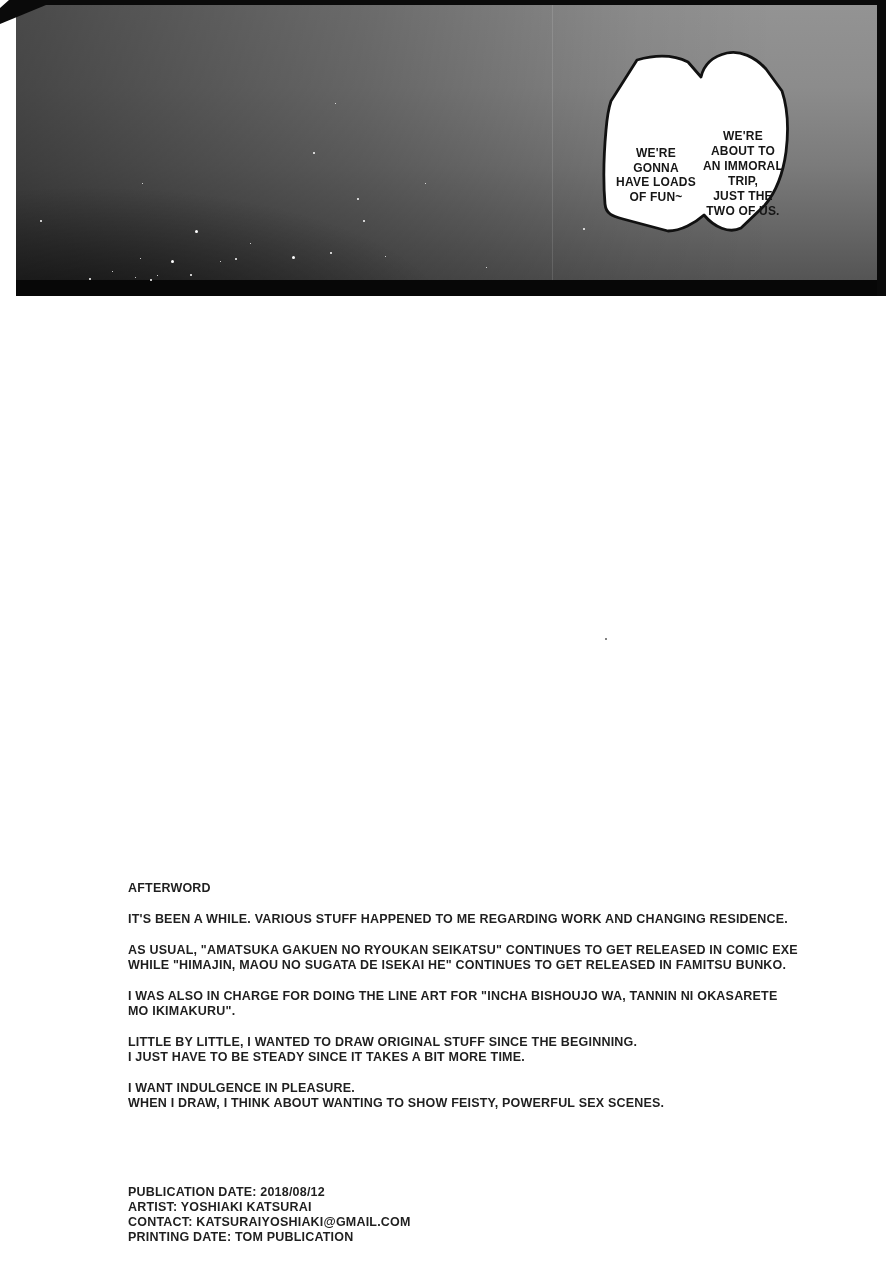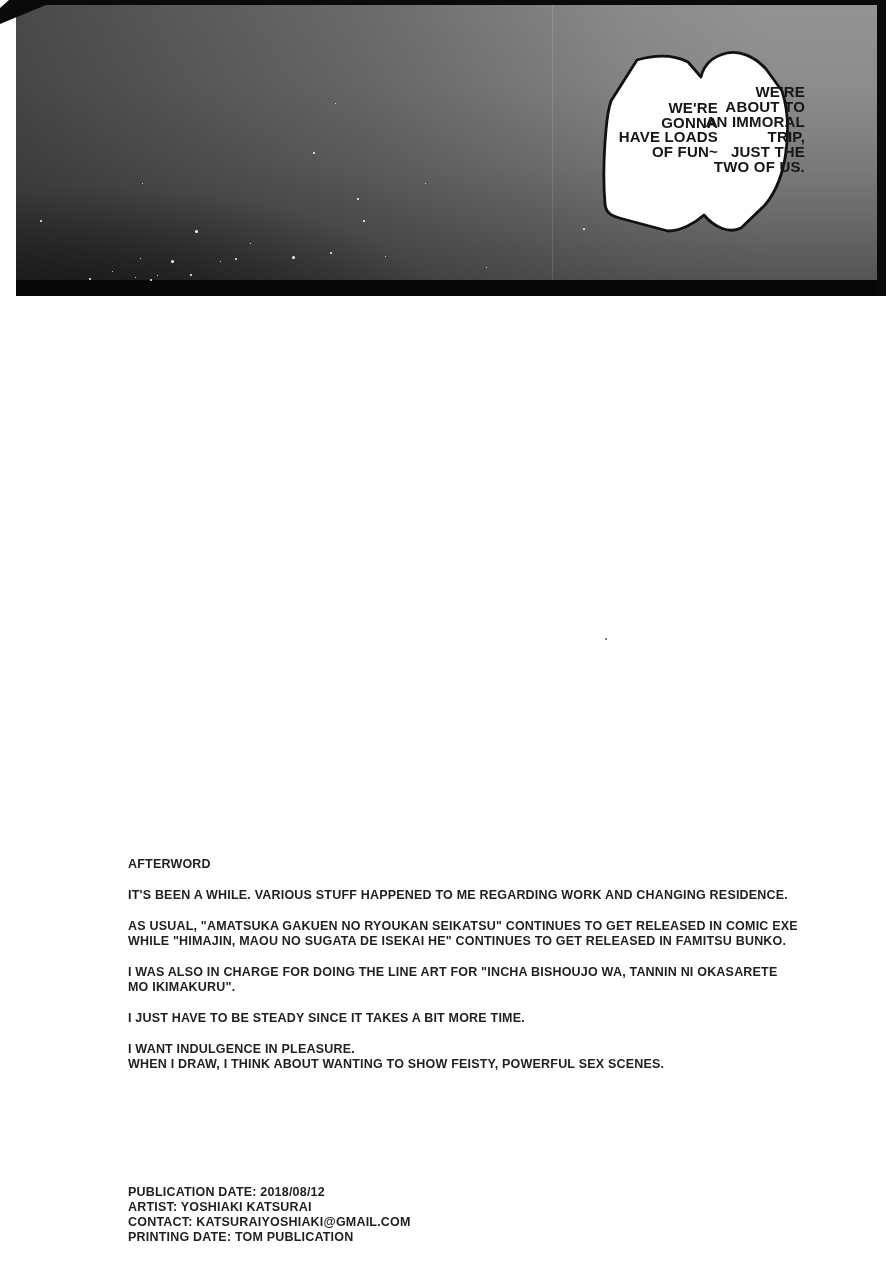--- a/index.html
+++ b/index.html
@@ -50,8 +50,8 @@
   
   .bubble-svg { position:absolute; left:0; top:0; width:888px; height:1280px; pointer-events:none; }
   .bubble-text {
-    position:absolute; width:124px; text-align:right;
-    font-size:15px; letter-spacing:0.2px; color:#161616; line-height:14.5px;
+    position:absolute; width:124px; text-align:center;
+    font-size:12px; letter-spacing:0.2px; color:#161616; line-height:14.5px;margin-top:45px;
   }
   .bubble-left  { left:594px; top:101px; }
   .bubble-right { left:681px; top:84px;  line-height:15px; }

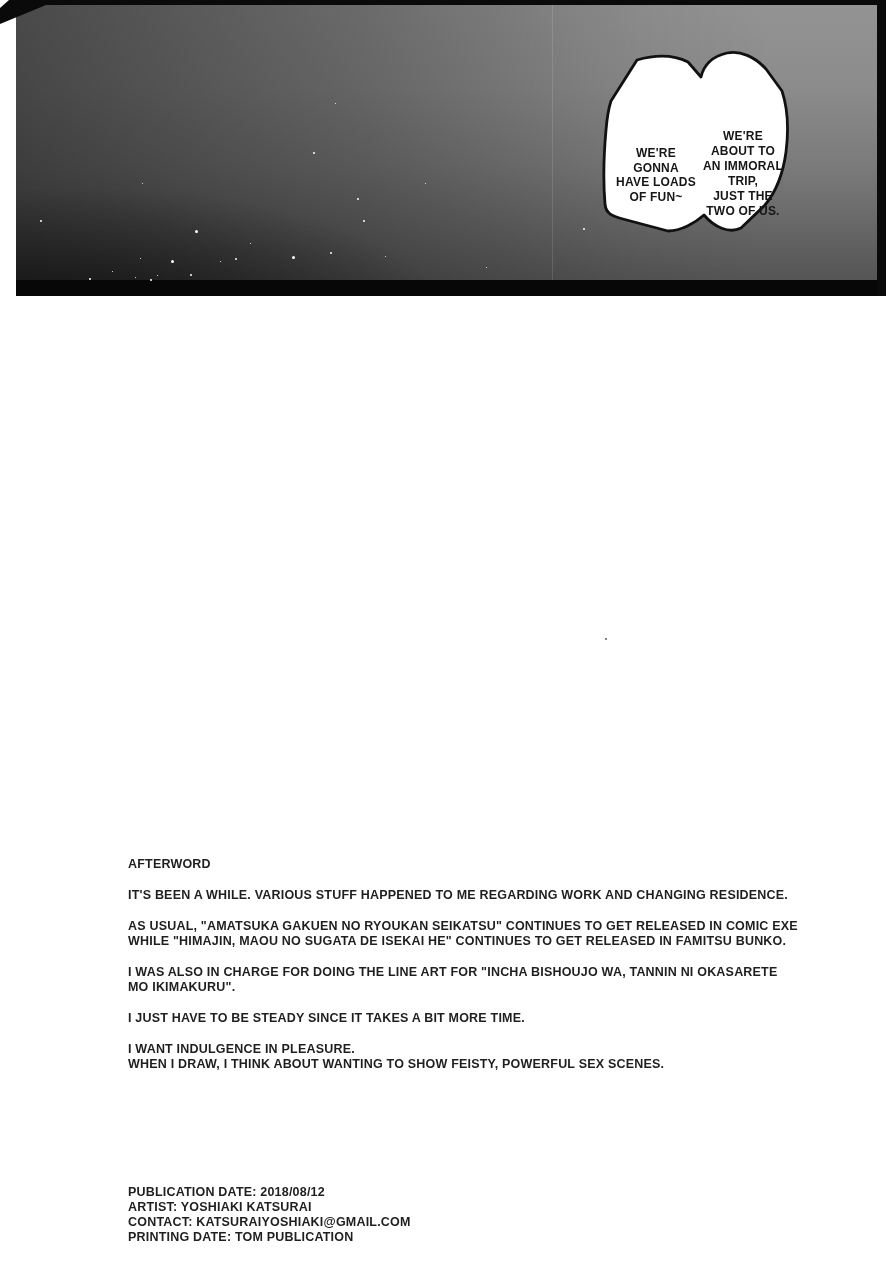--- a/index.html
+++ b/index.html
@@ -58,7 +58,7 @@
 
   
   .afterword {
-    position:absolute; left:128px; top:857px;
+    position:absolute; left:128px; top:881px;
     font-size:12.5px; letter-spacing:0.2px; line-height:15px; white-space:nowrap;
   }
   .afterword .heading { margin-bottom:16px; }

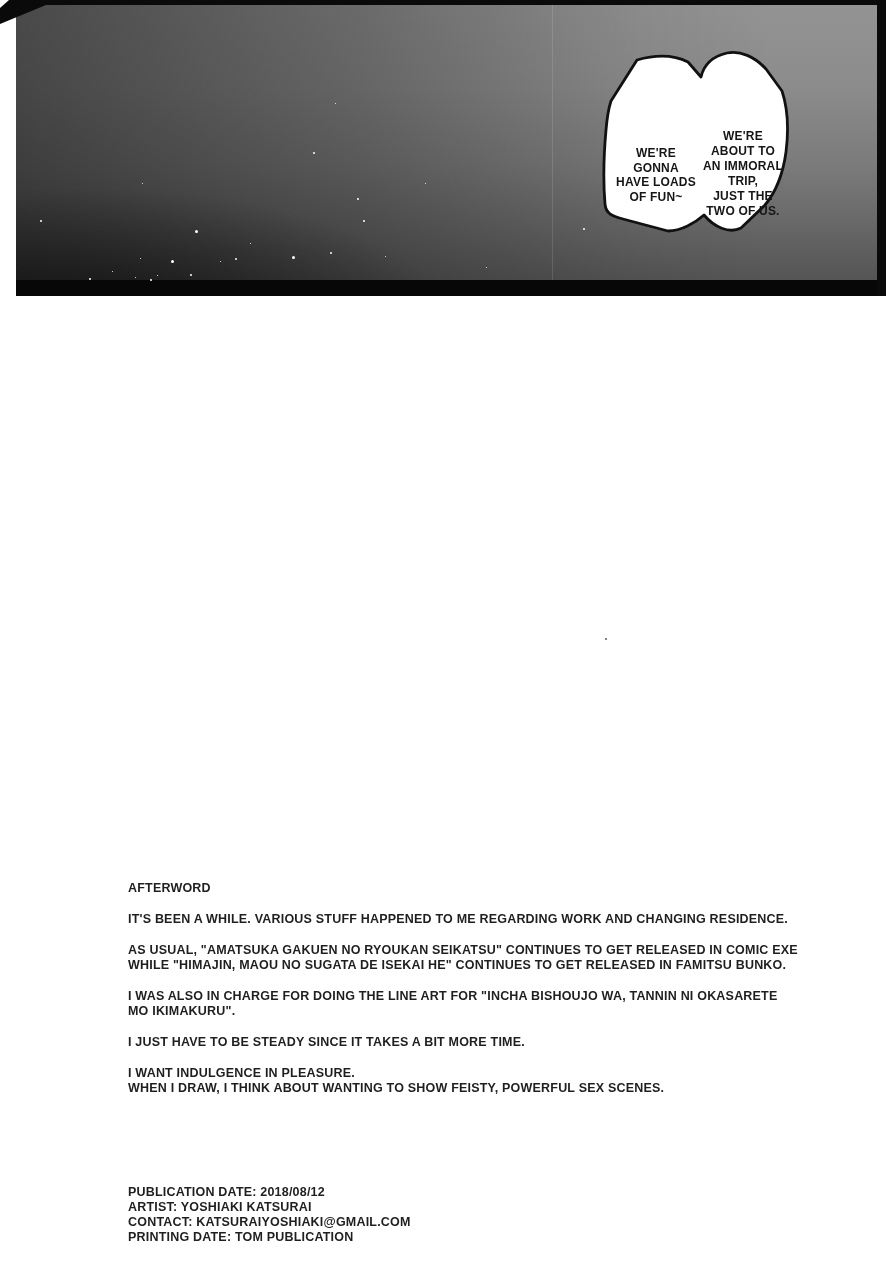--- a/index.html
+++ b/index.html
@@ -169,6 +169,7 @@
 
 
     <div class="para">
+      <div class="line">LITTLE BY LITTLE, I WANTED TO DRAW ORIGINAL STUFF SINCE THE BEGINNING.</div>
       <div class="line">I JUST HAVE TO BE STEADY SINCE IT TAKES A BIT MORE TIME.</div>
     </div>
 

